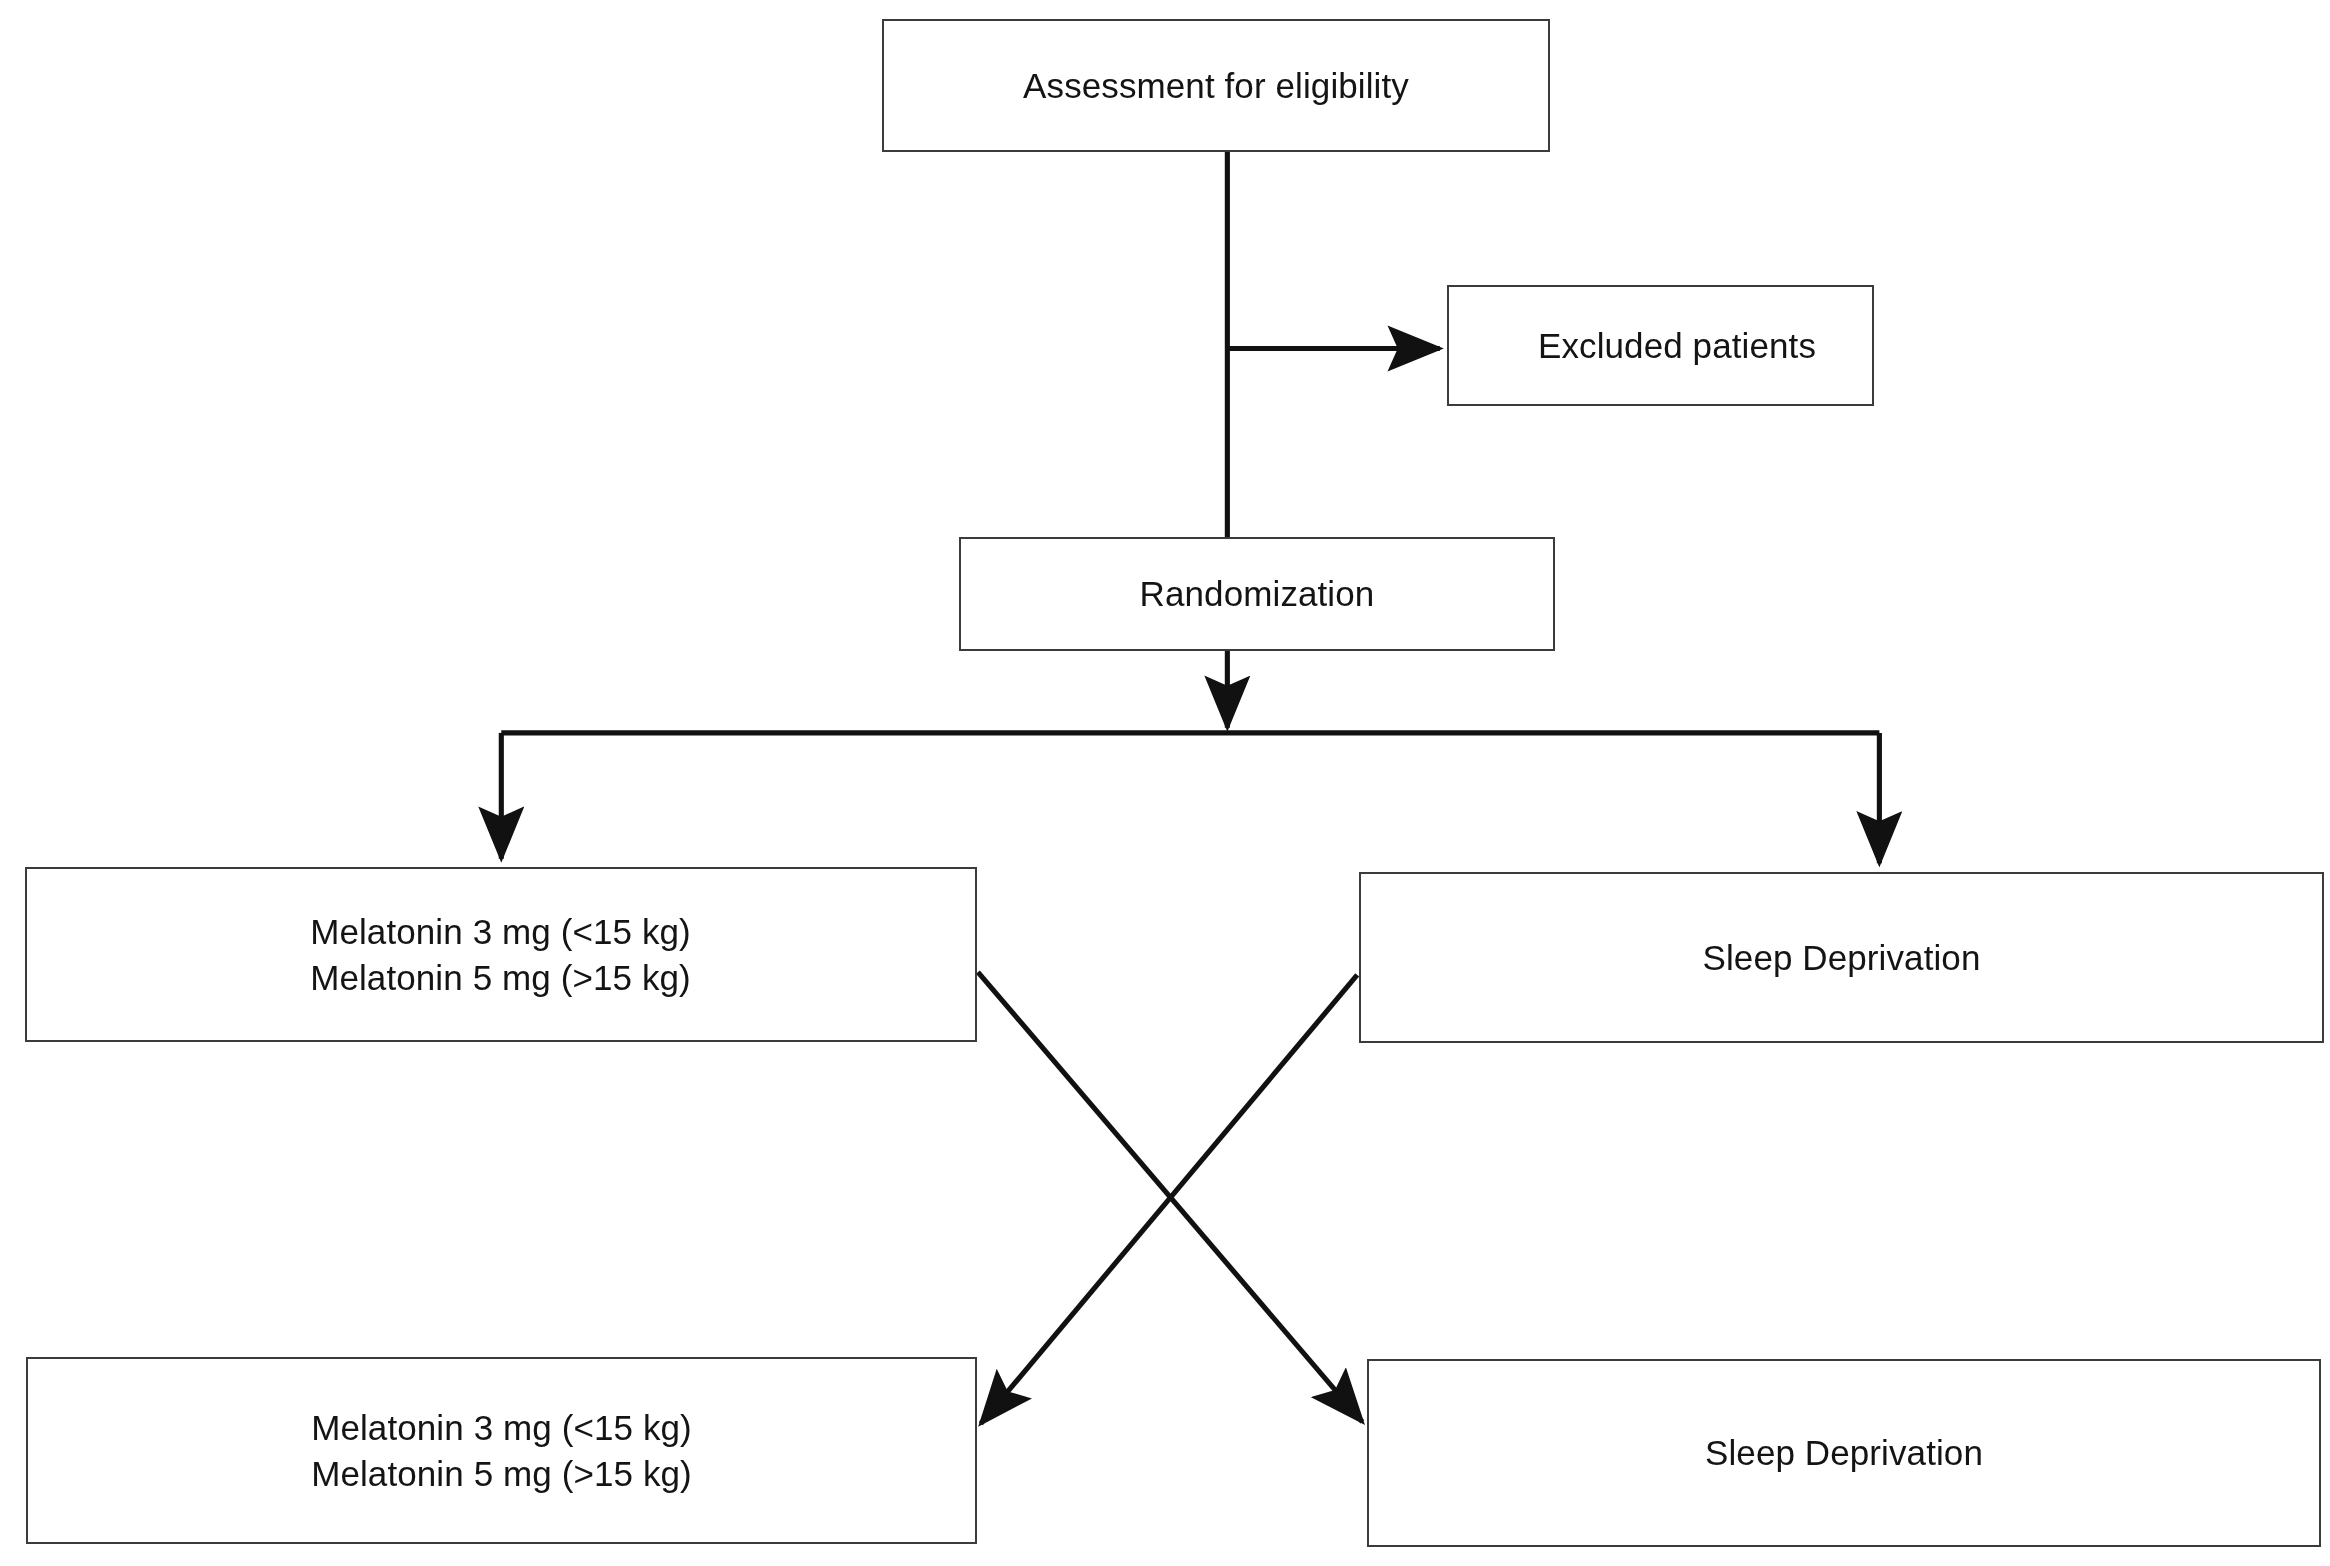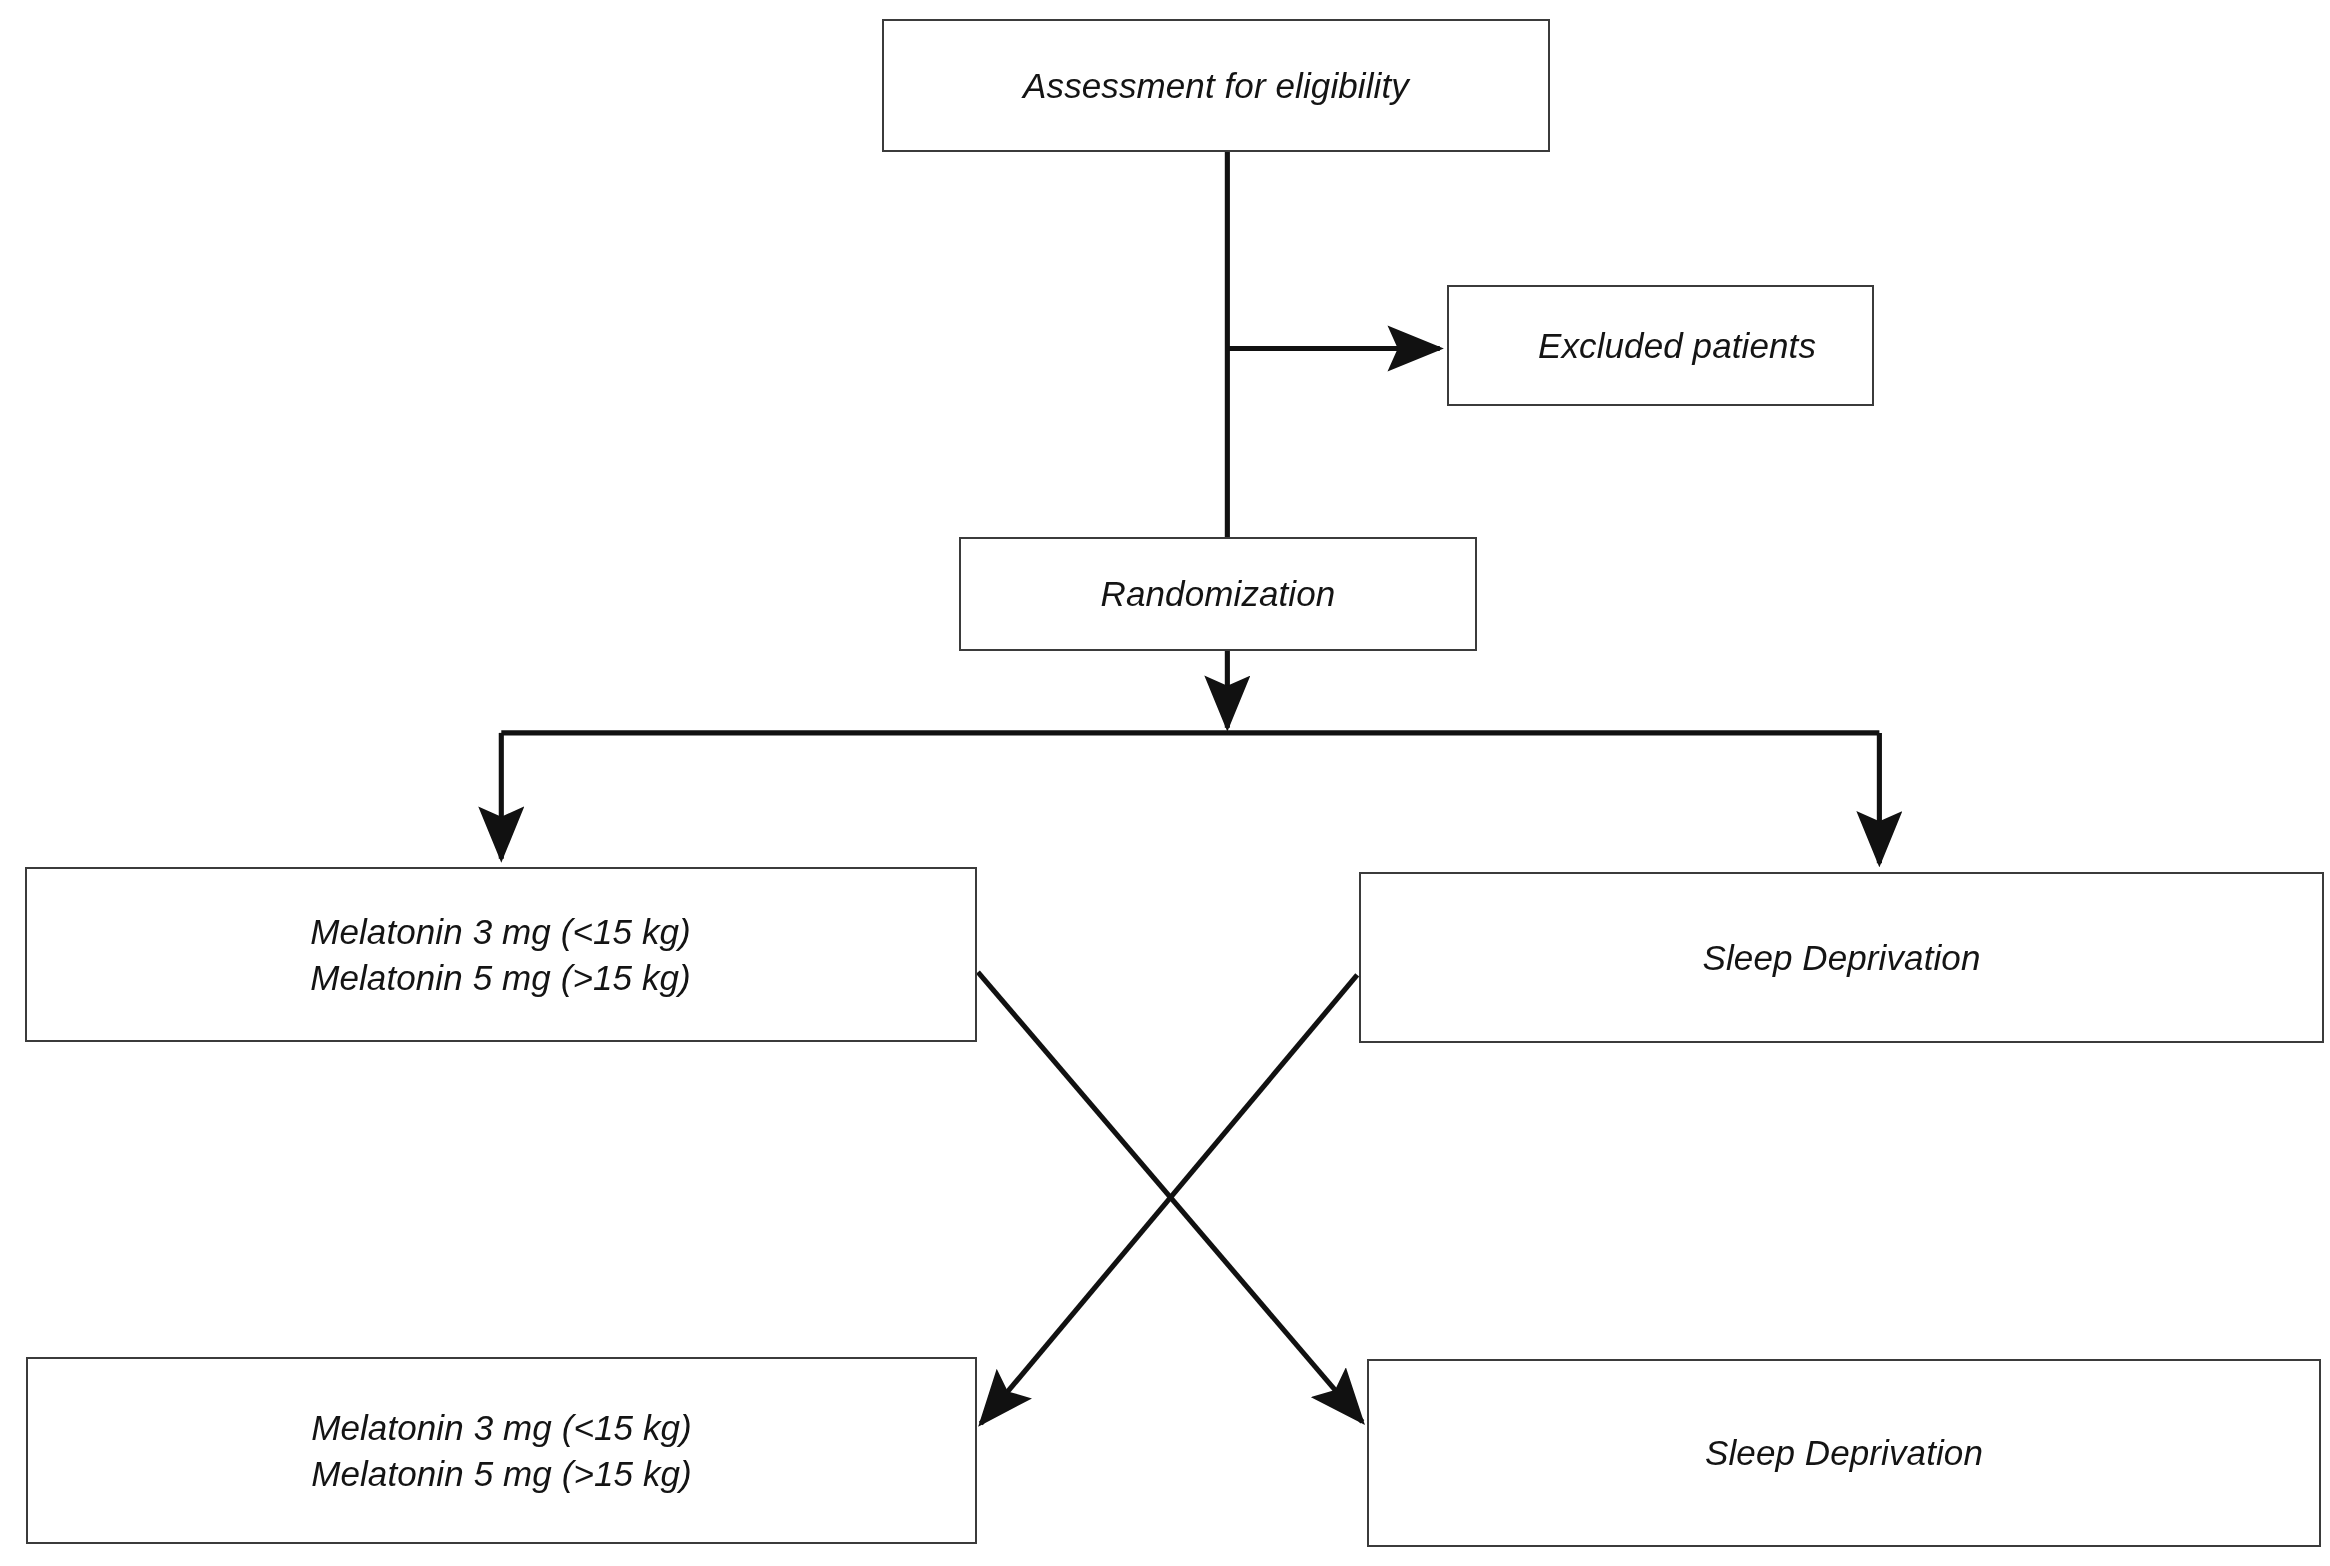--- a/index.html
+++ b/index.html
@@ -15,7 +15,6 @@
     background: #ffffff;
     font-family: "Liberation Sans", "DejaVu Sans", sans-serif;
     overflow: hidden;
-    font-style: italic;
   }
   #wires {
     position: absolute;

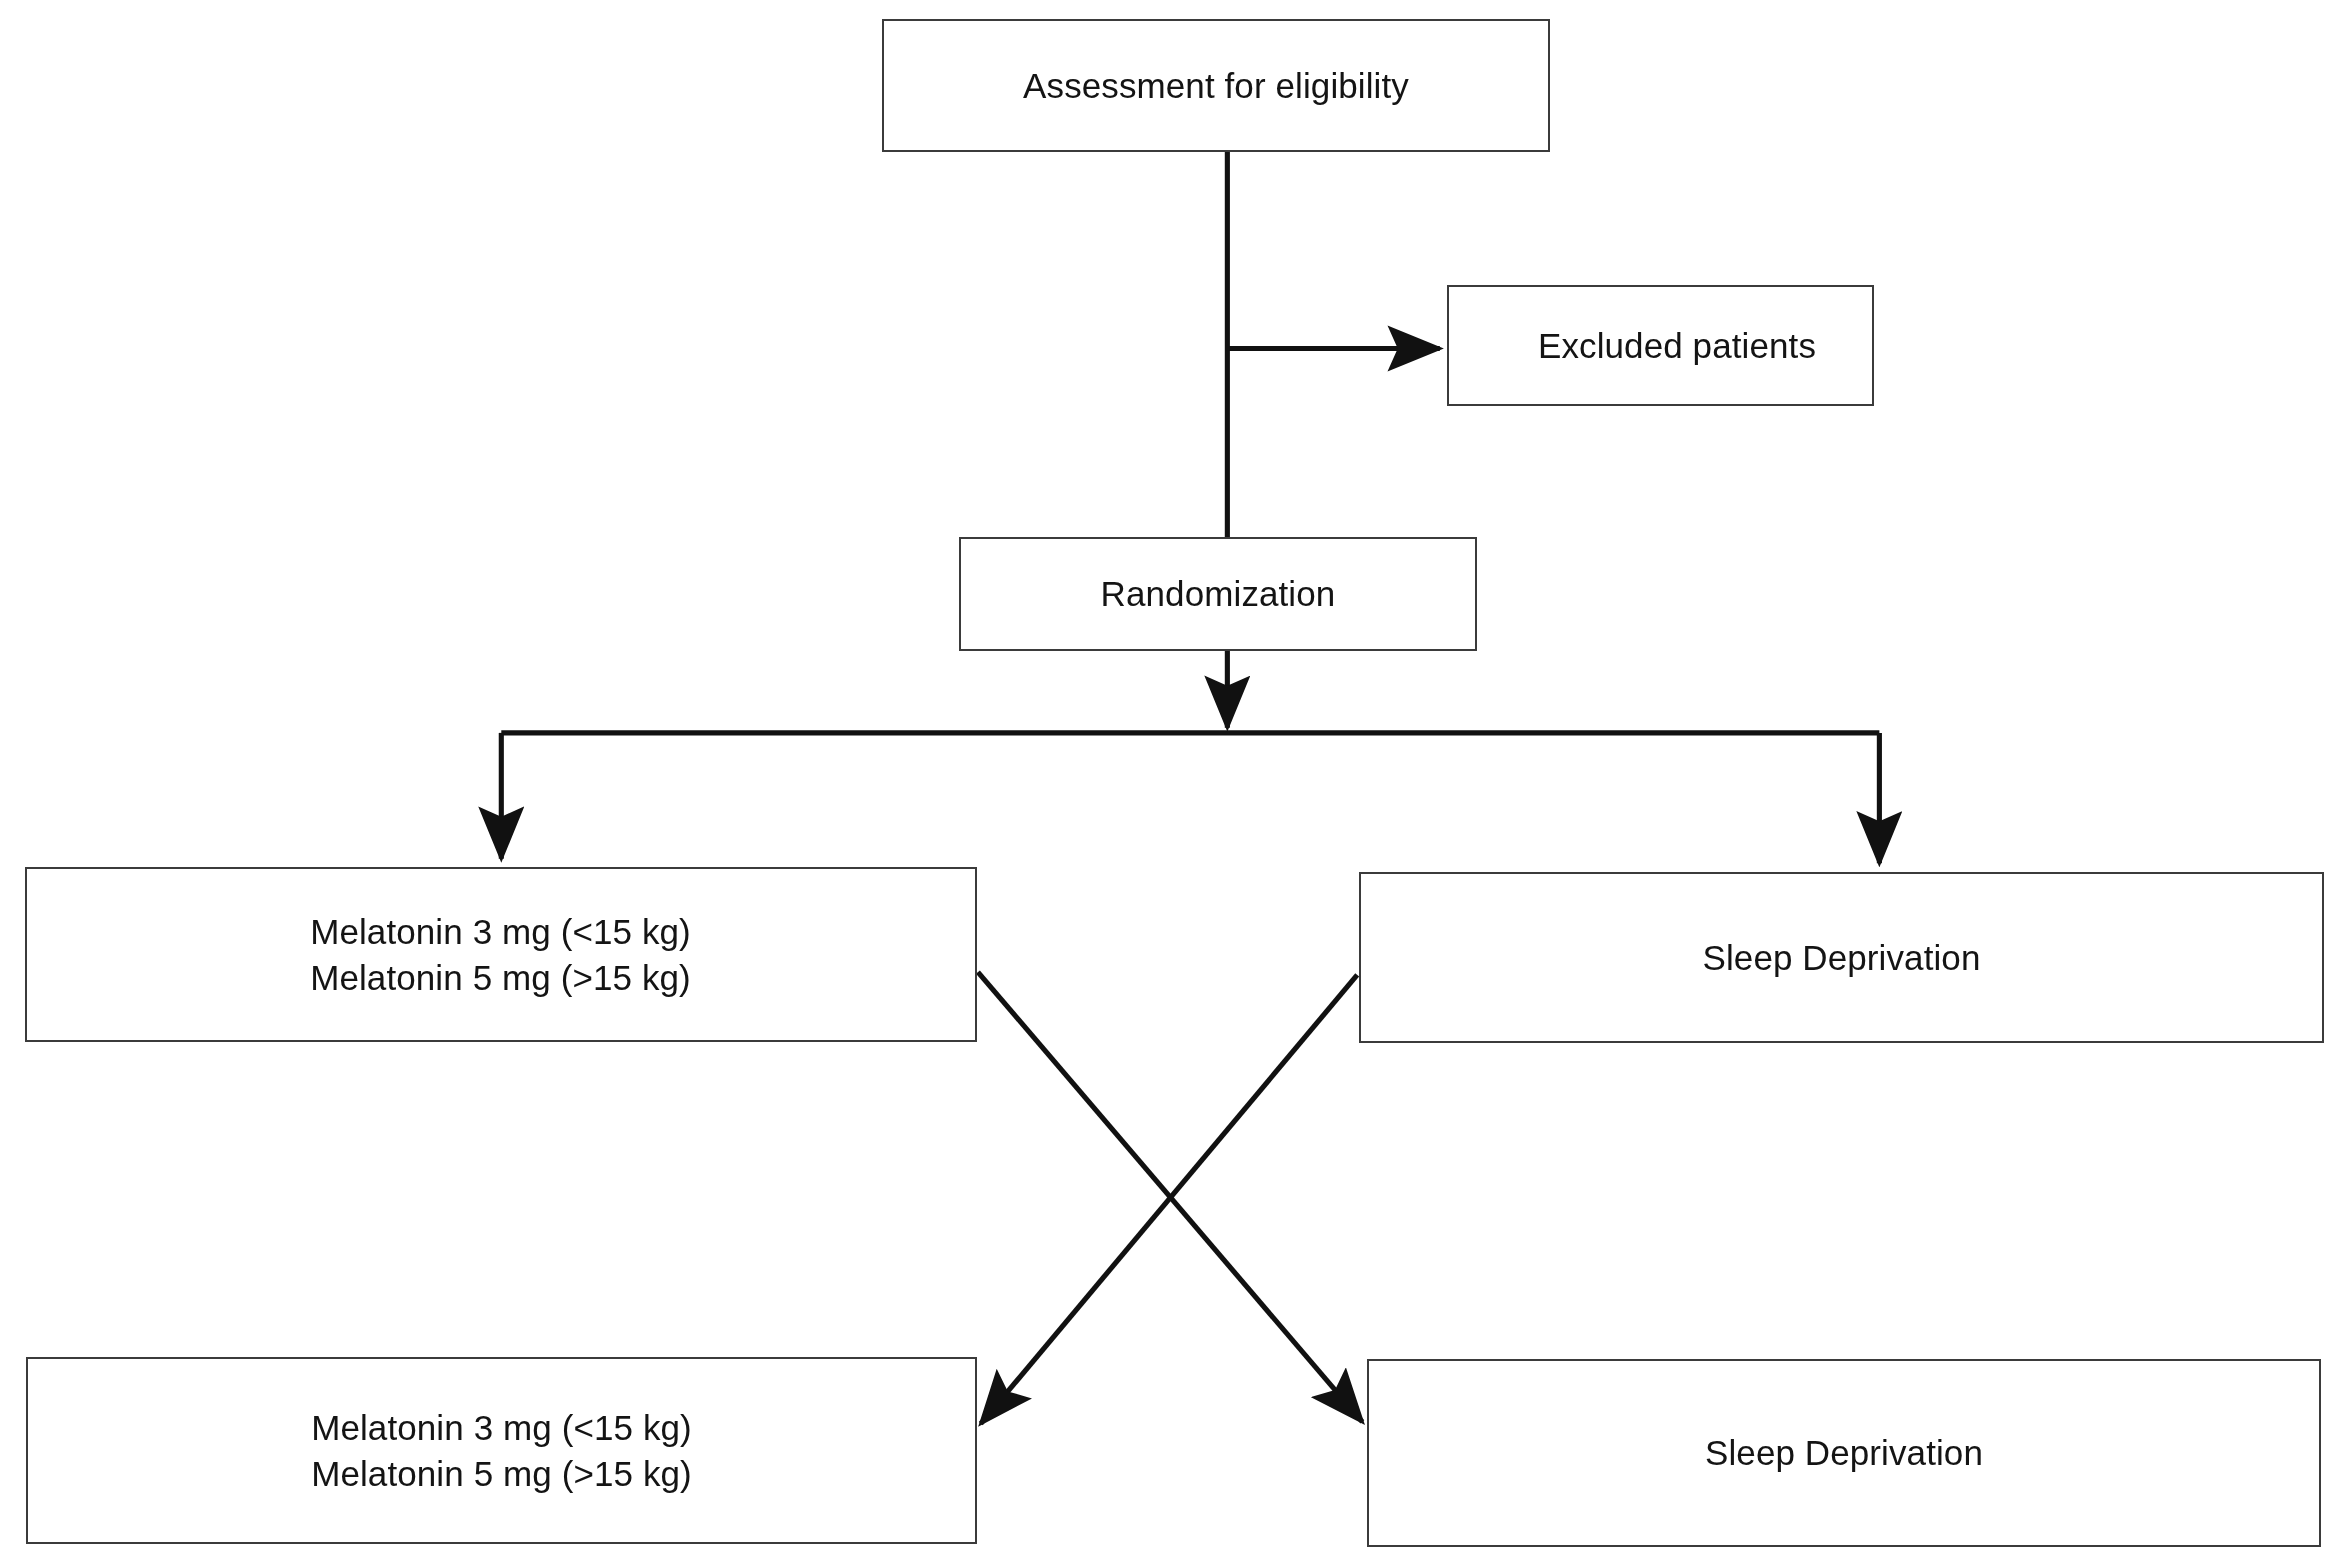--- a/index.html
+++ b/index.html
@@ -53,7 +53,7 @@
     left: 1447px; top: 285px; width: 427px; height: 121px; padding-left: 33px;
   }
   #node-randomization {
-    left: 959px; top: 537px; width: 518px; height: 114px; justify-content: center;
+    left: 959px; top: 537px; width: 596px; height: 114px; justify-content: center;
   }
   #node-melatonin-period1 {
     left: 24.5px; top: 867px; width: 952px; height: 175px;

